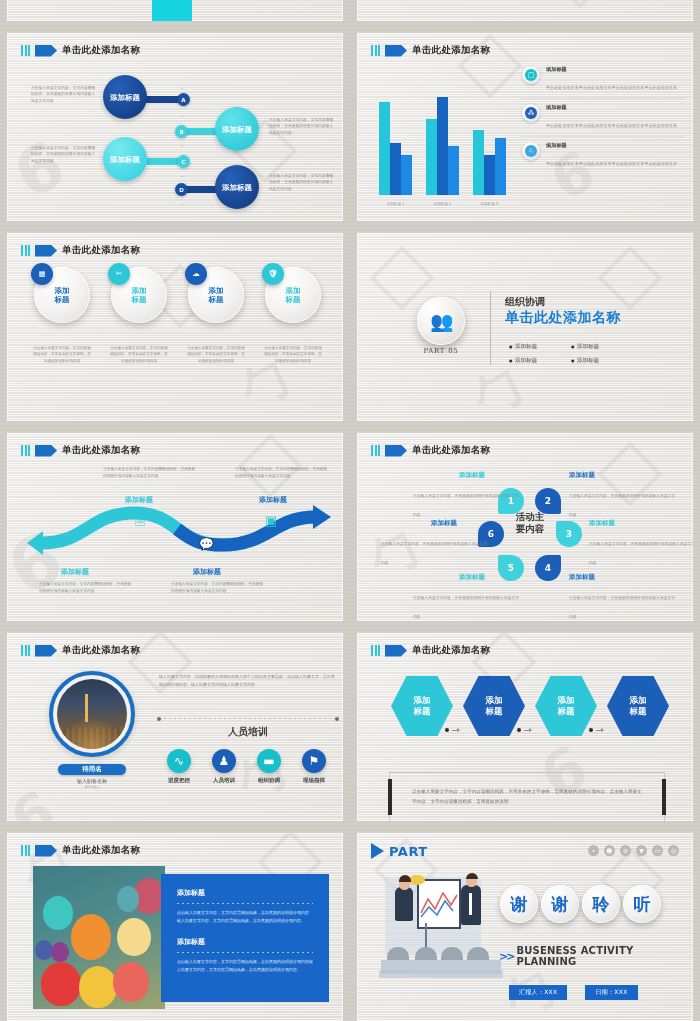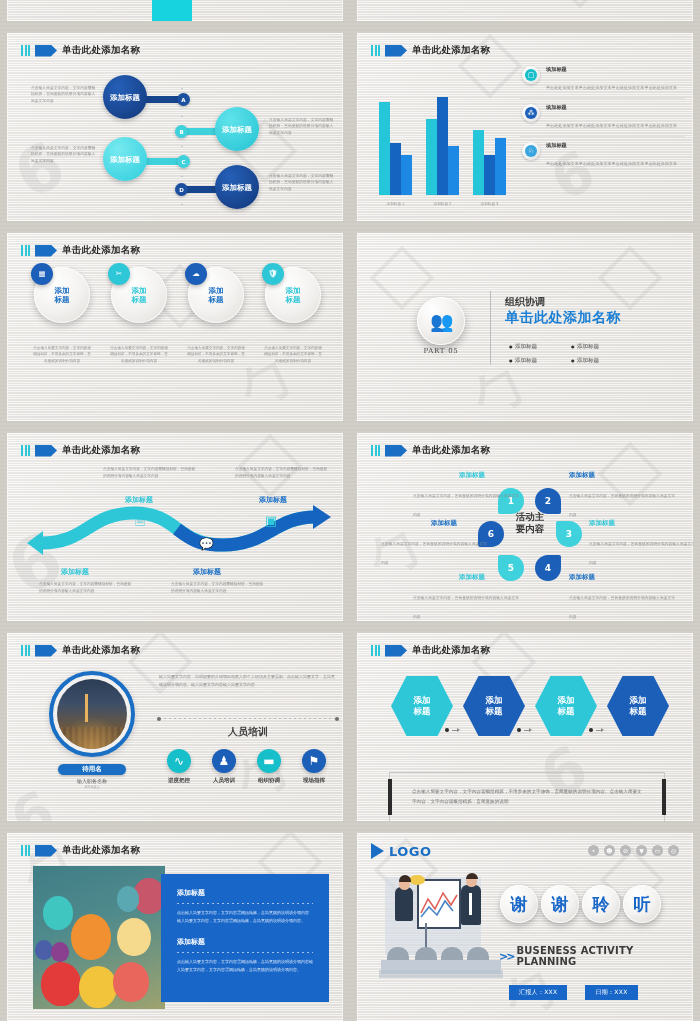--- a/index.html
+++ b/index.html
@@ -673,7 +673,7 @@
 
       <div class="logo">
         <span class="tri"></span>
-        <span>LOGO</span>
+        <span>PART</span>
       </div>
       <div class="dots">
         <u>•</u>

